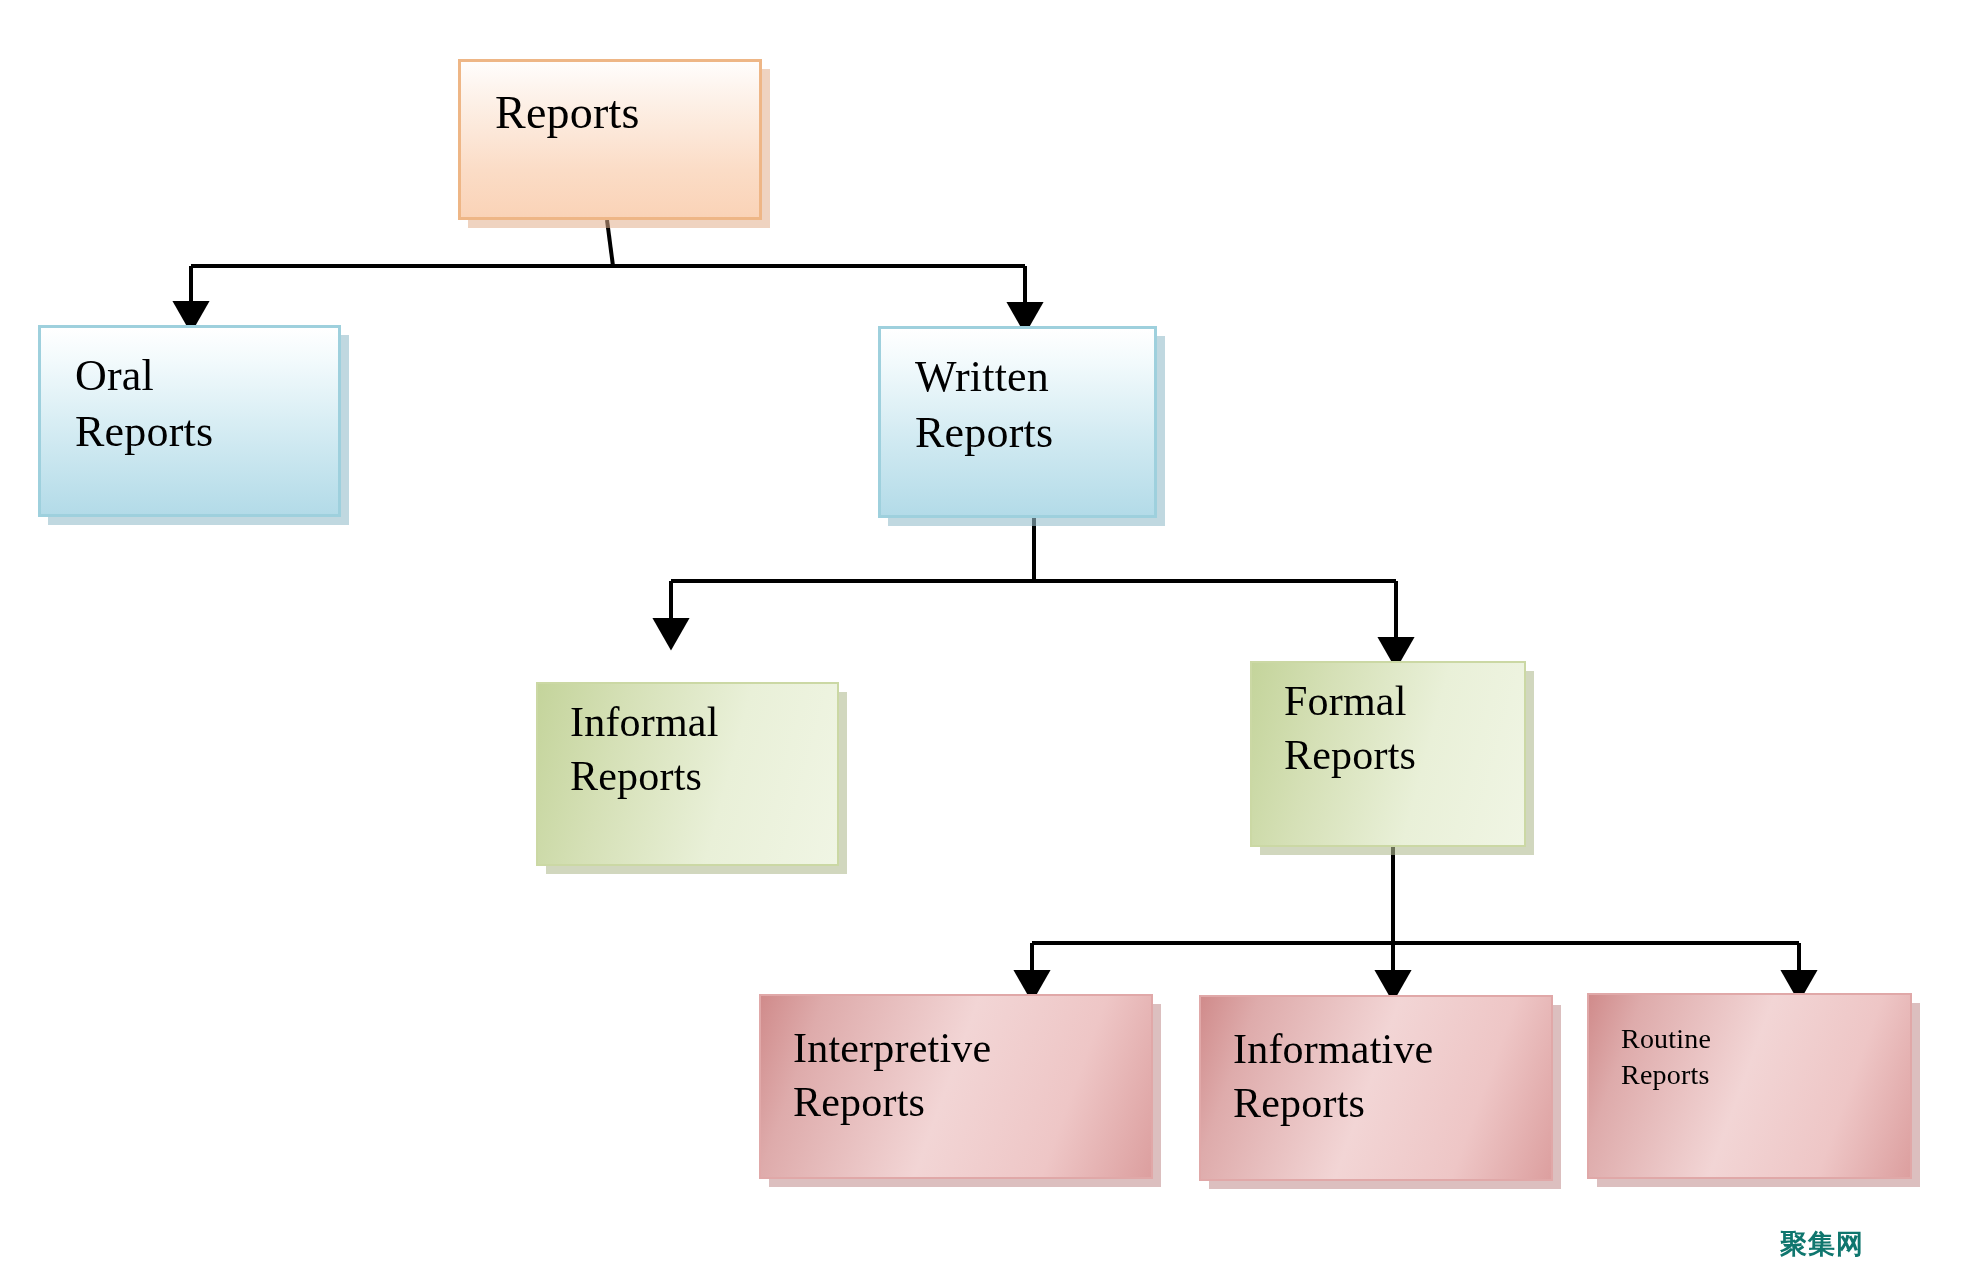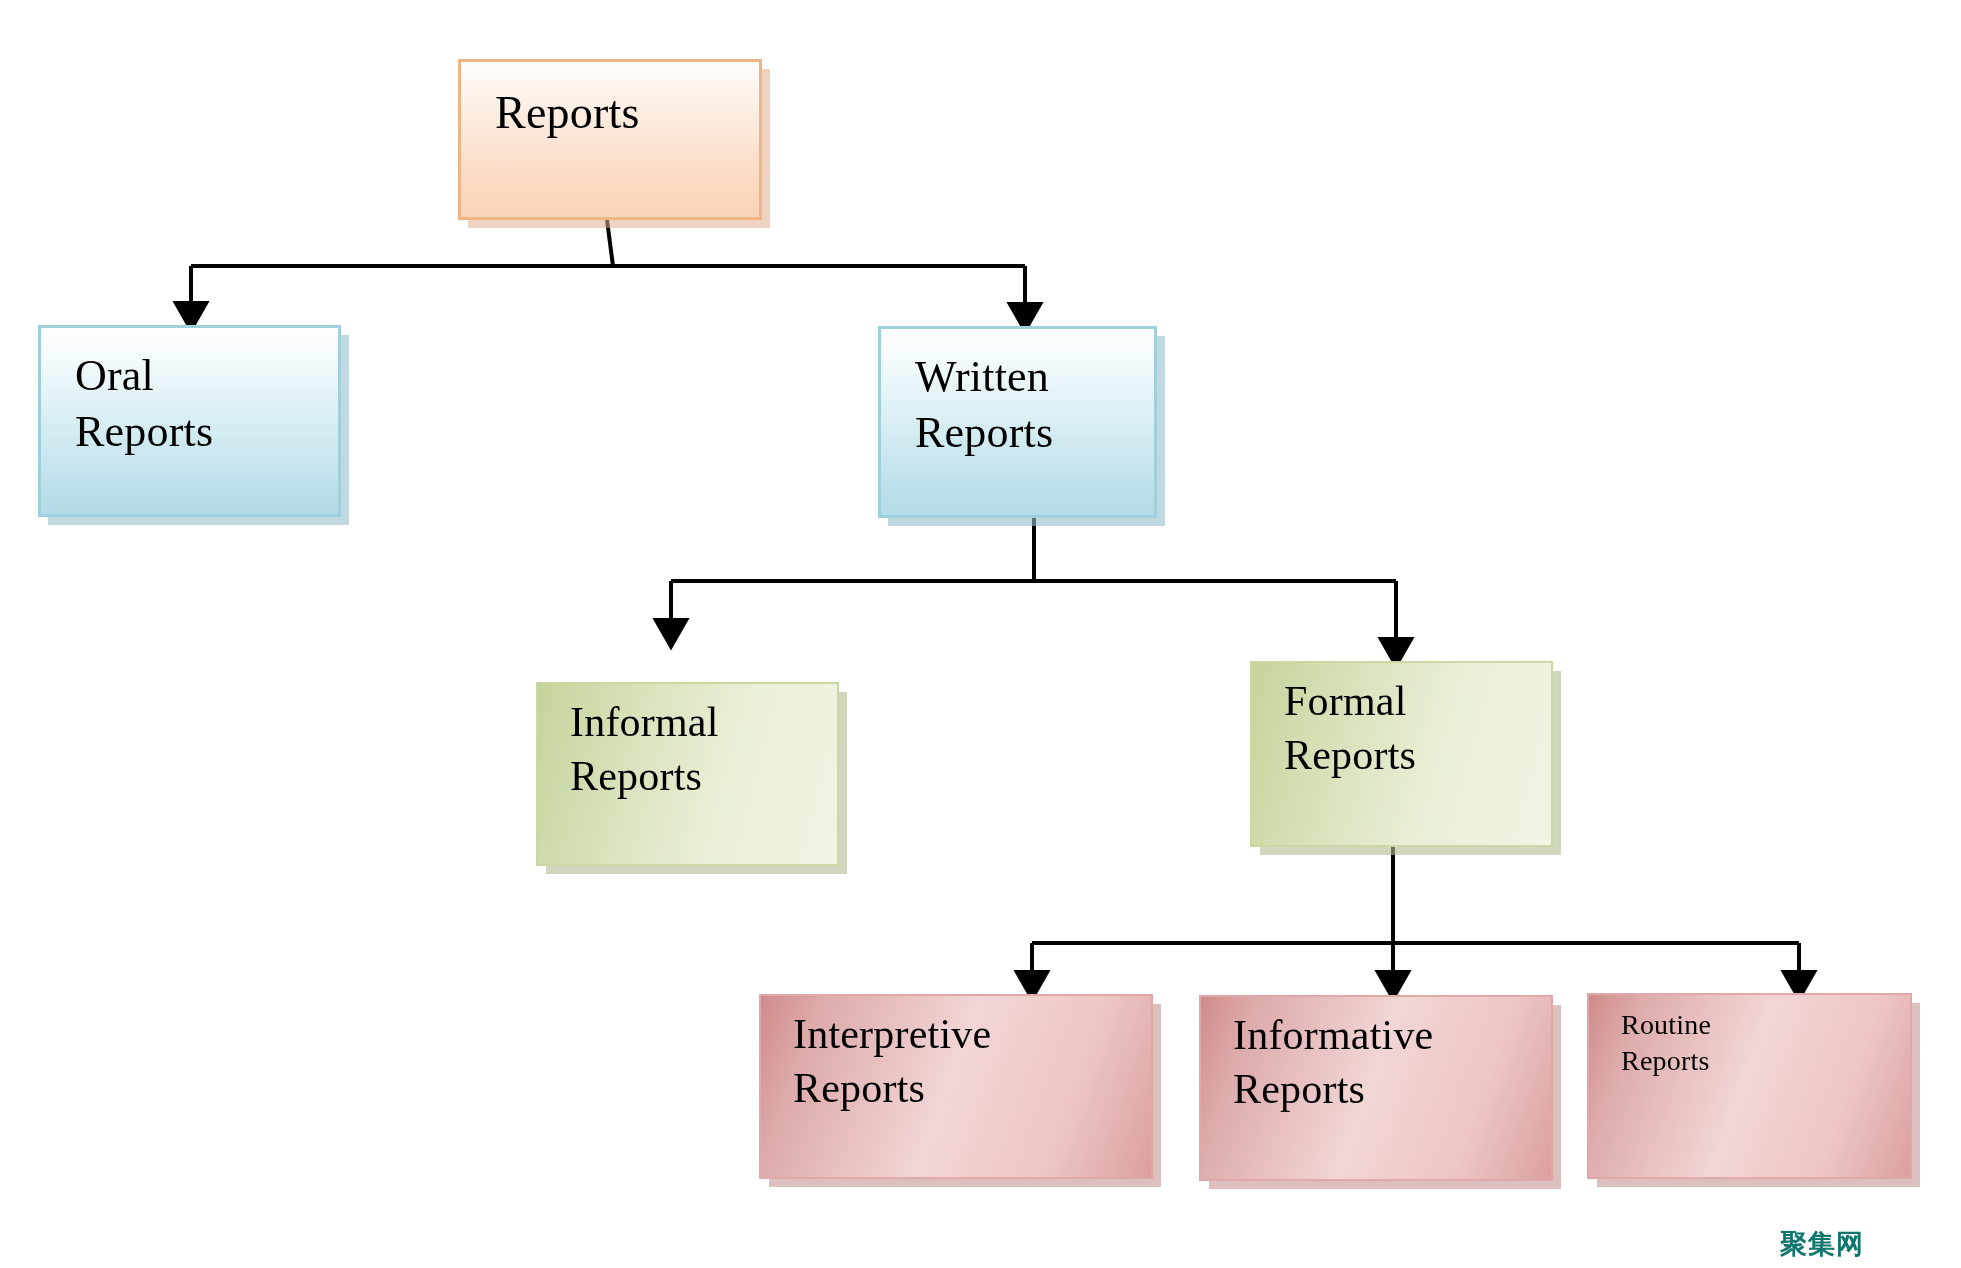--- a/index.html
+++ b/index.html
@@ -175,7 +175,7 @@
 Reports</span>
   </div>
 
-  <div class="node node-green" style="left:1250px; top:661px; width:303px; height:186px; font-size:42px;">
+  <div class="node node-green" style="left:1250px; top:661px; width:276px; height:186px; font-size:42px;">
     <span class="label">Formal
 Reports</span>
   </div>

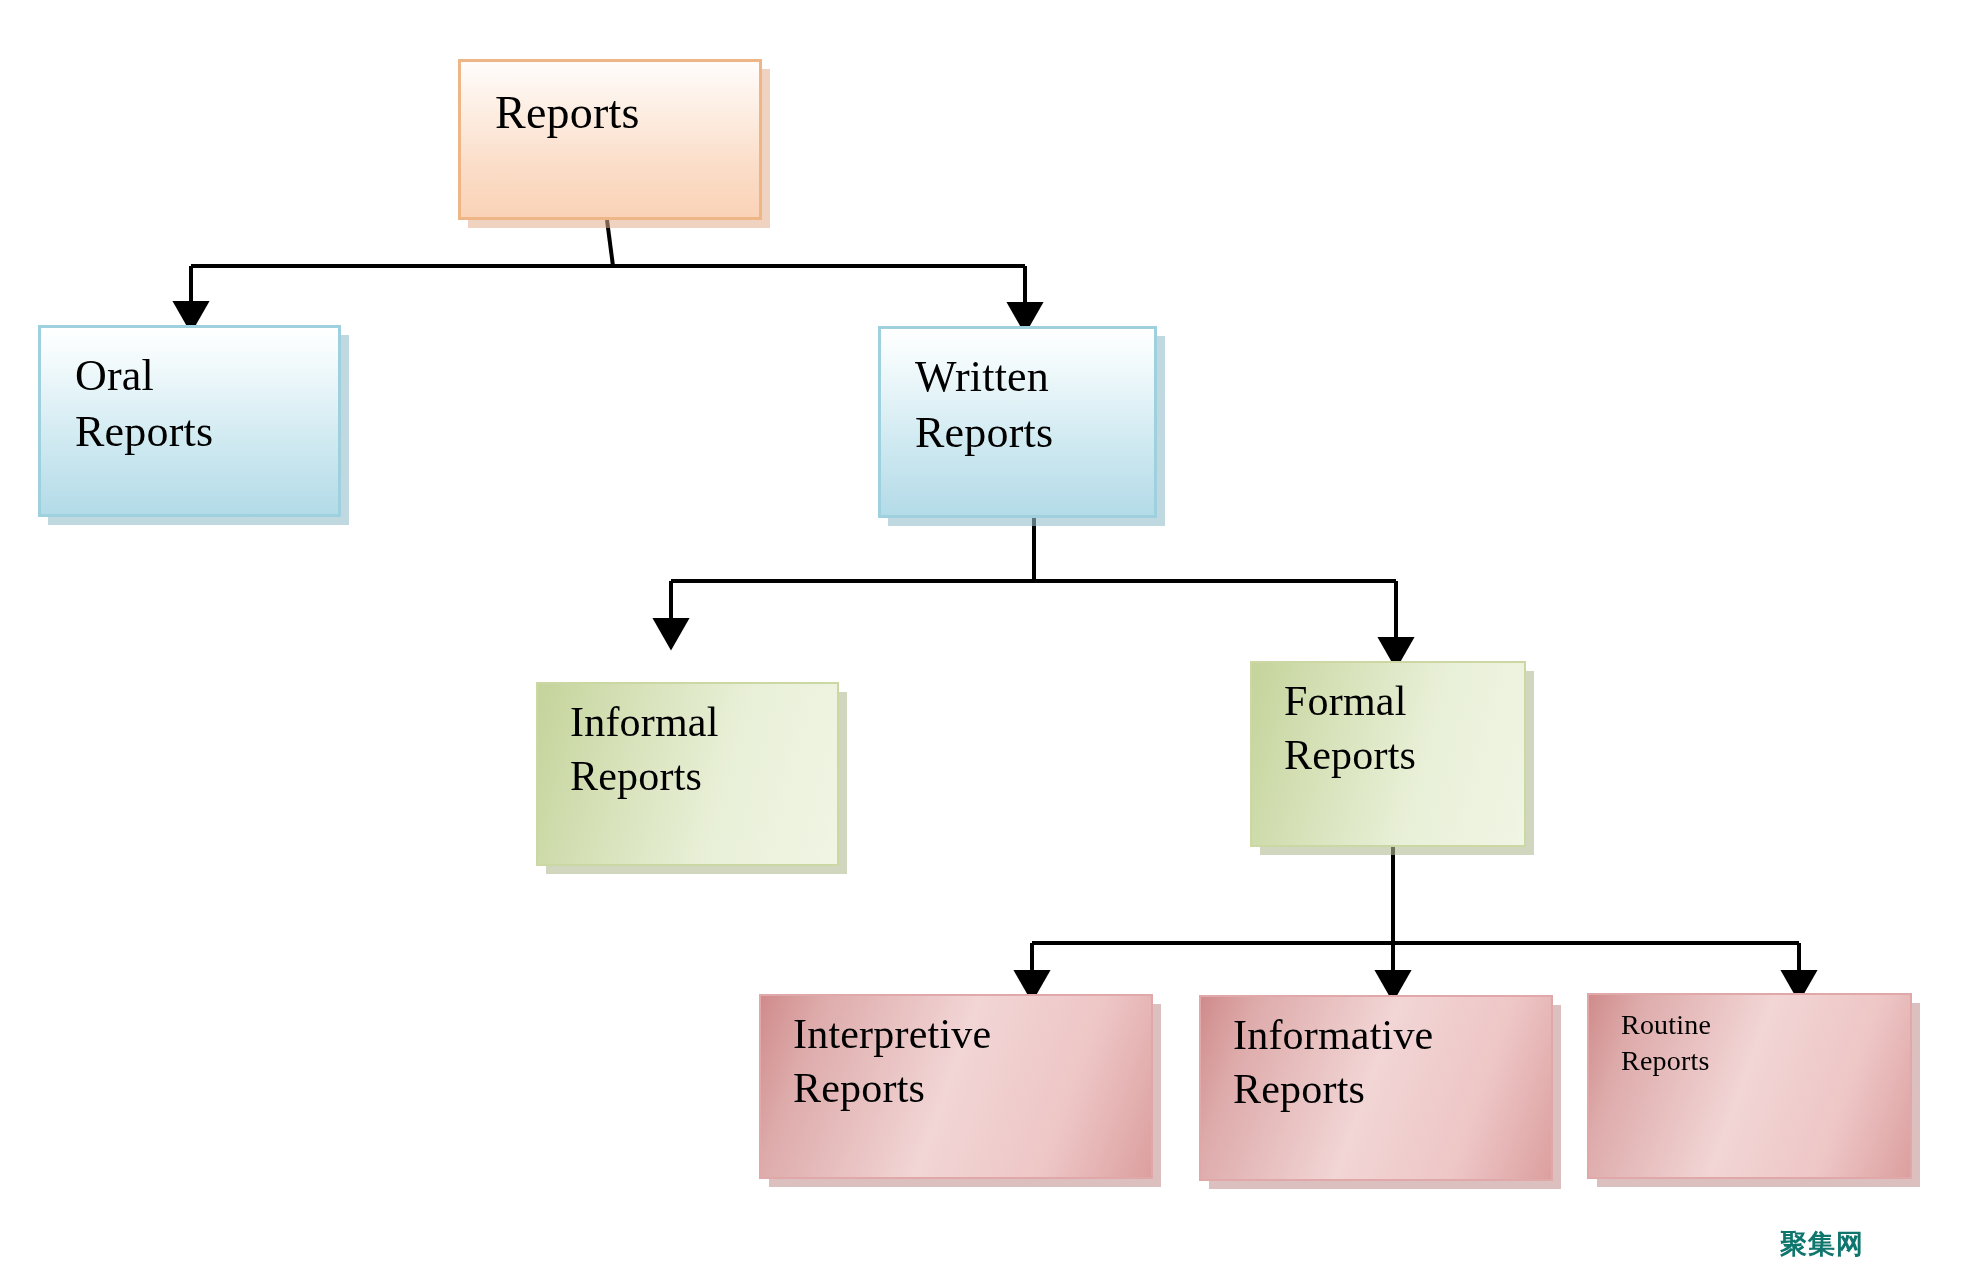--- a/index.html
+++ b/index.html
@@ -79,7 +79,7 @@
     background: linear-gradient(110deg, #d08b8b 0%, #deabab 14%, #f2d5d5 48%, #eec6c6 76%, #dc9f9f 100%);
     box-shadow: 9px 9px 0 -1px rgba(197,148,148,0.60);
     padding-left: 32px;
-    padding-top: 12px;
+    padding-top: 26px;
     justify-content: flex-start;
   }
 

